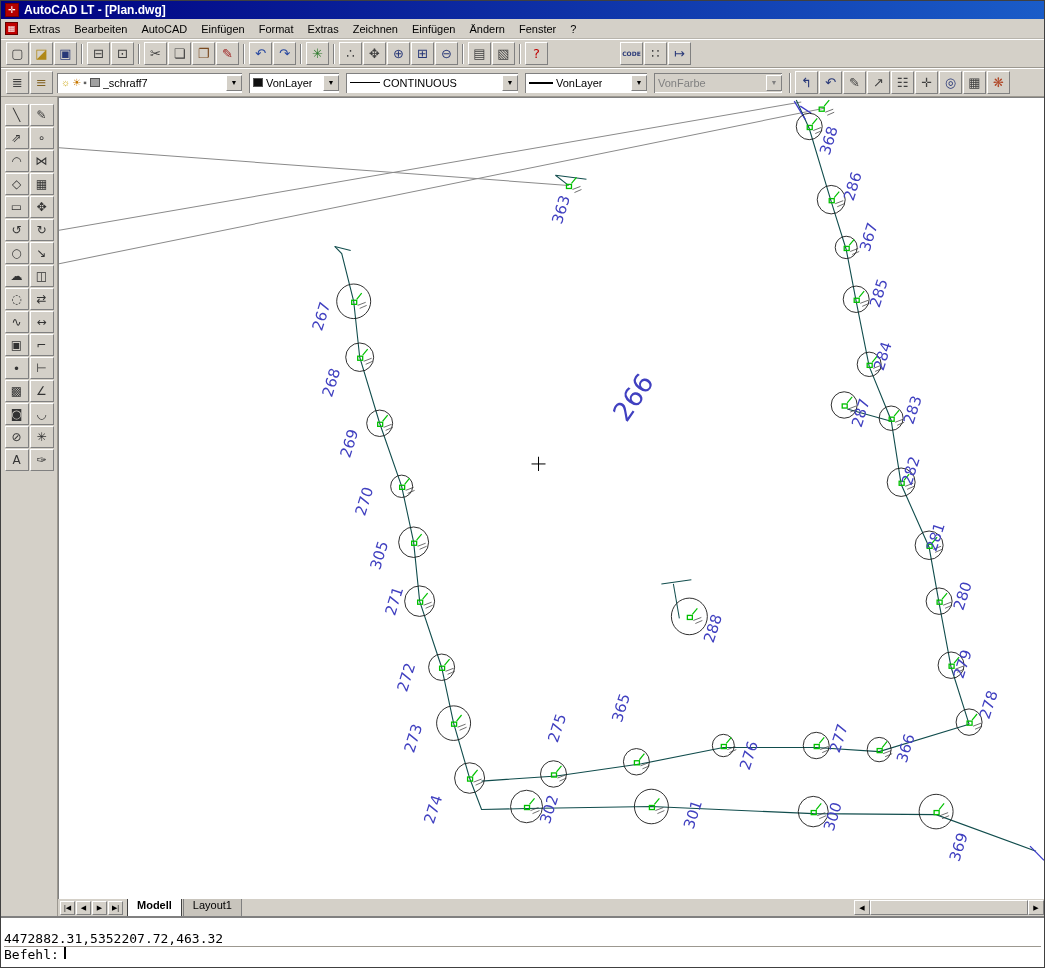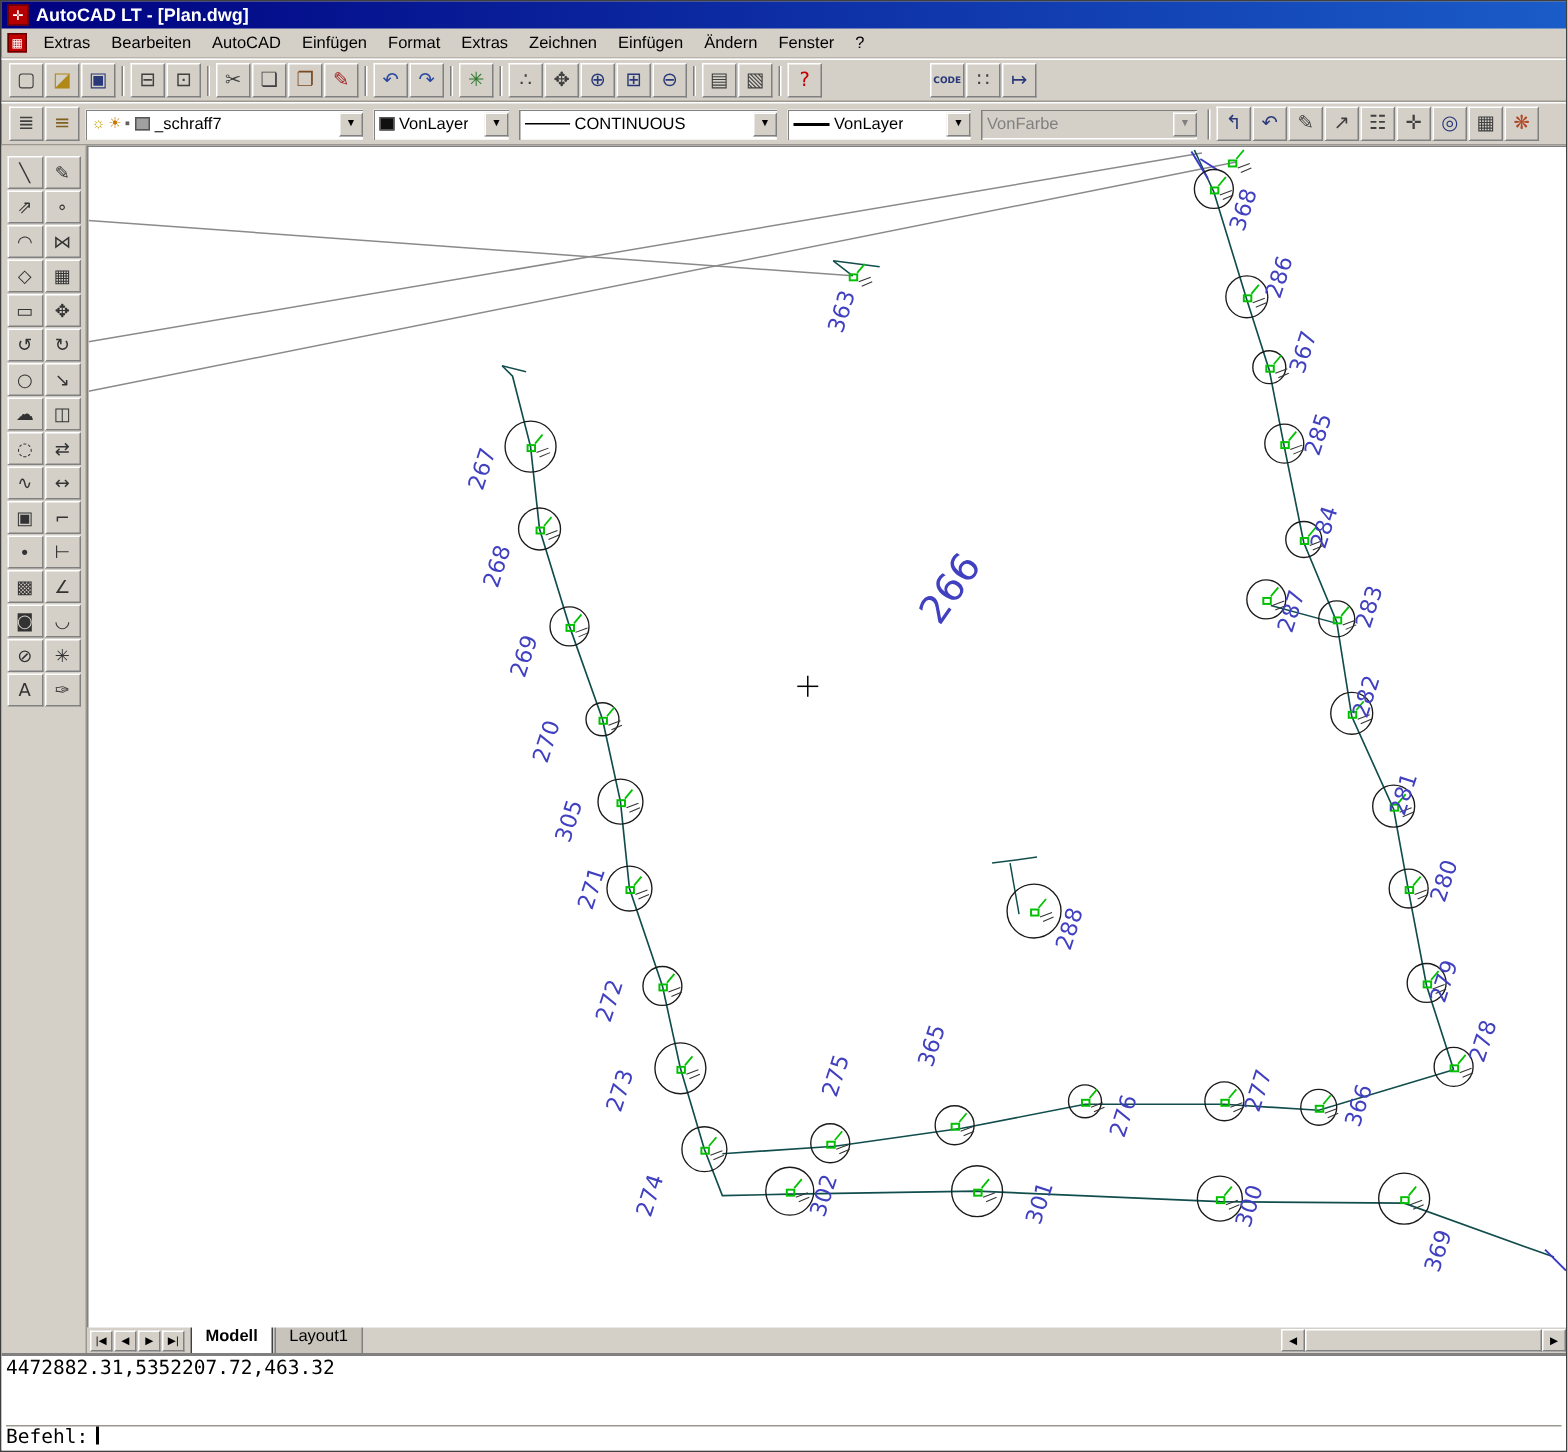--- a/index.html
+++ b/index.html
@@ -198,7 +198,7 @@
       <span class="arrowbtn">▼</span>
     </div>
 
-    <div class="combo disabled" style="width:144px">
+    <div class="combo disabled" style="width:128px">
       <span class="cval">VonFarbe</span>
       <span class="arrowbtn">▼</span>
     </div>

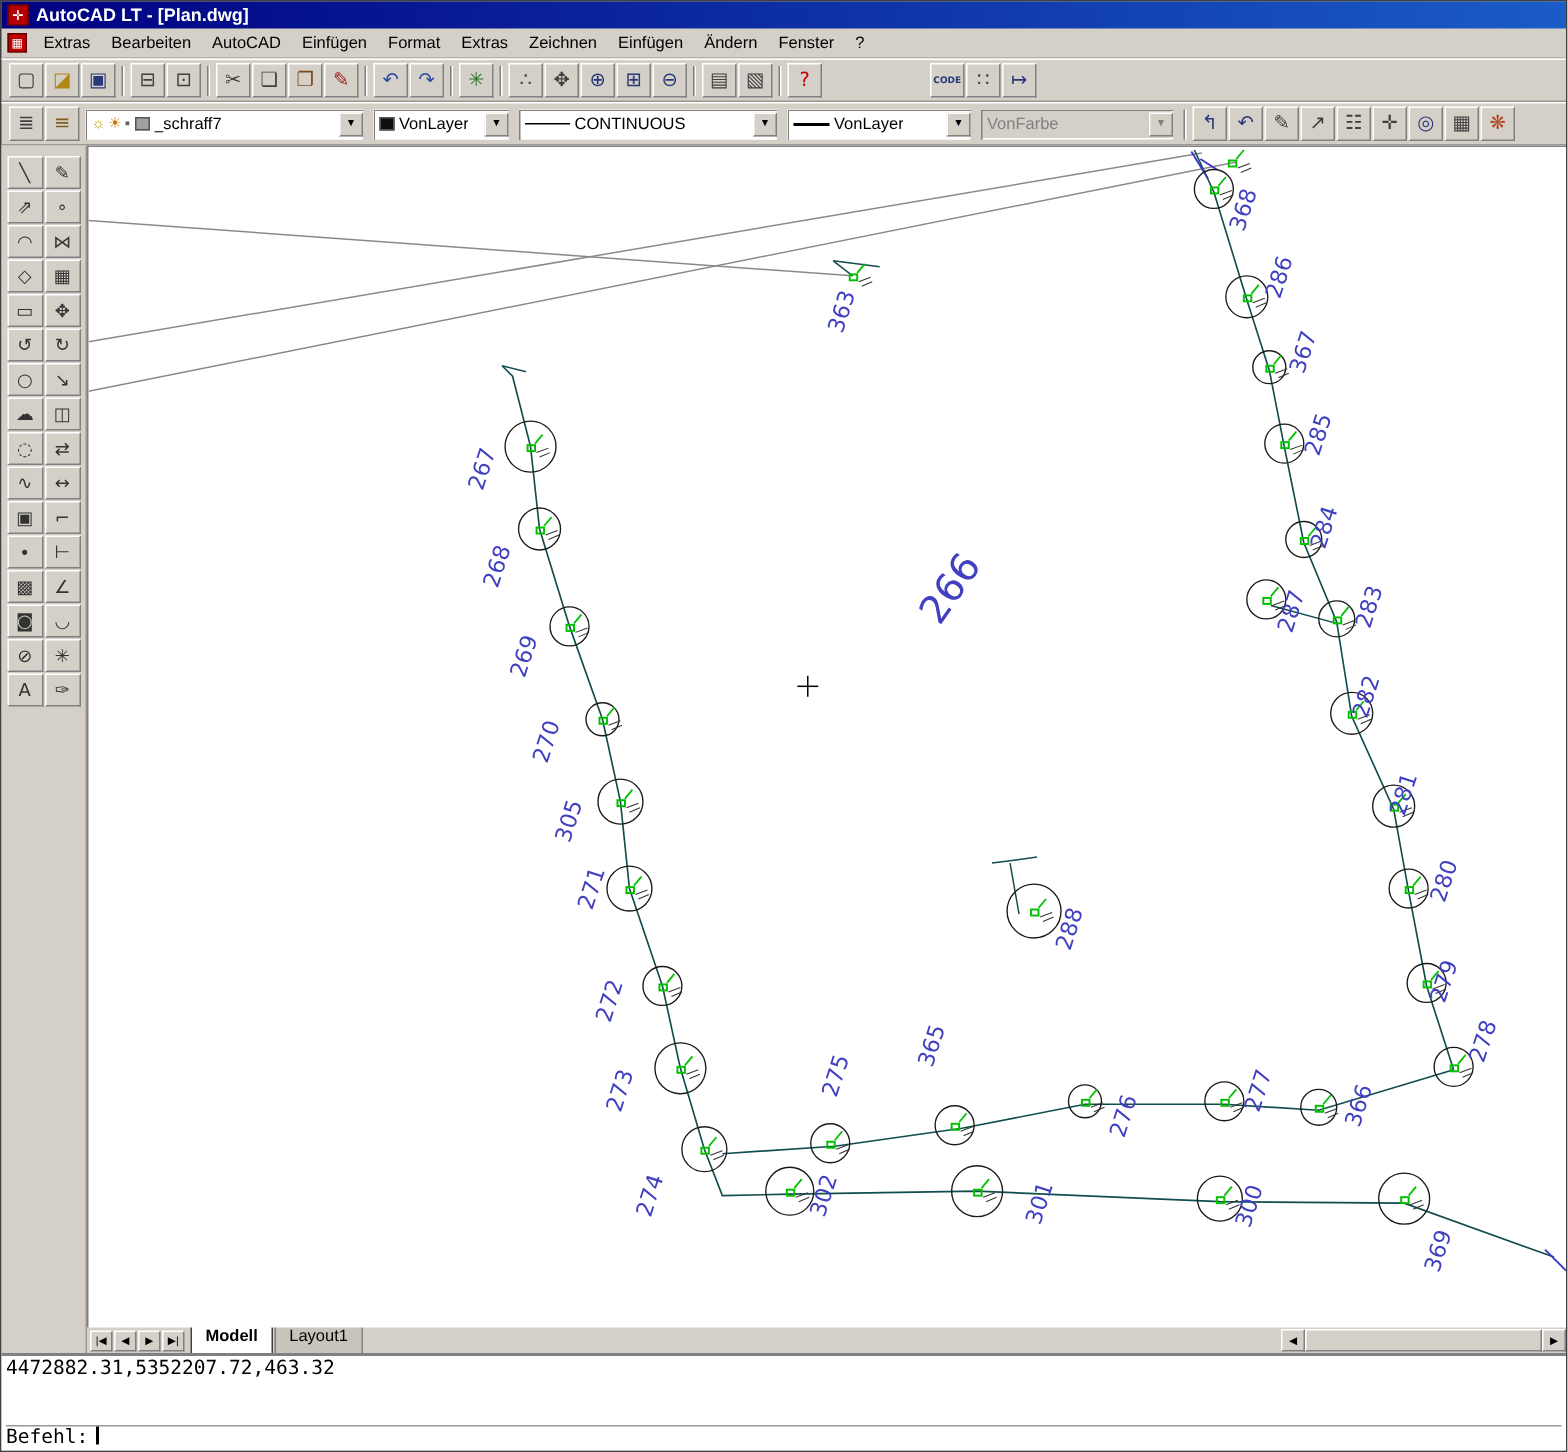--- a/index.html
+++ b/index.html
@@ -47,7 +47,7 @@
   .sbtn{width:16px;height:15px;background:#d4d0c8;border:1px solid;border-color:#fff #808080 #808080 #fff;font-size:7px;display:flex;align-items:center;justify-content:center;padding:0;flex:none}
   .hthumb{flex:1;background:#d4d0c8;border:1px solid;border-color:#fff #808080 #808080 #fff}
   
-  .command{height:65px;flex:none;background:#fff;border-top:2px solid #808080;font-family:"DejaVu Sans Mono","Liberation Mono",monospace;font-size:13px;padding:1px 3px;display:flex;flex-direction:column}
+  .command{height:51px;flex:none;background:#fff;border-top:2px solid #808080;font-family:"DejaVu Sans Mono","Liberation Mono",monospace;font-size:13px;padding:13px 3px;display:flex;flex-direction:column}
   .cmdline{line-height:15px;white-space:pre}
   .promptrow{margin-top:auto;border-top:1px solid #9c9890;display:flex;align-items:flex-start;line-height:16px}
   .caret{width:2px;height:12px;background:#000;margin-left:5px}

